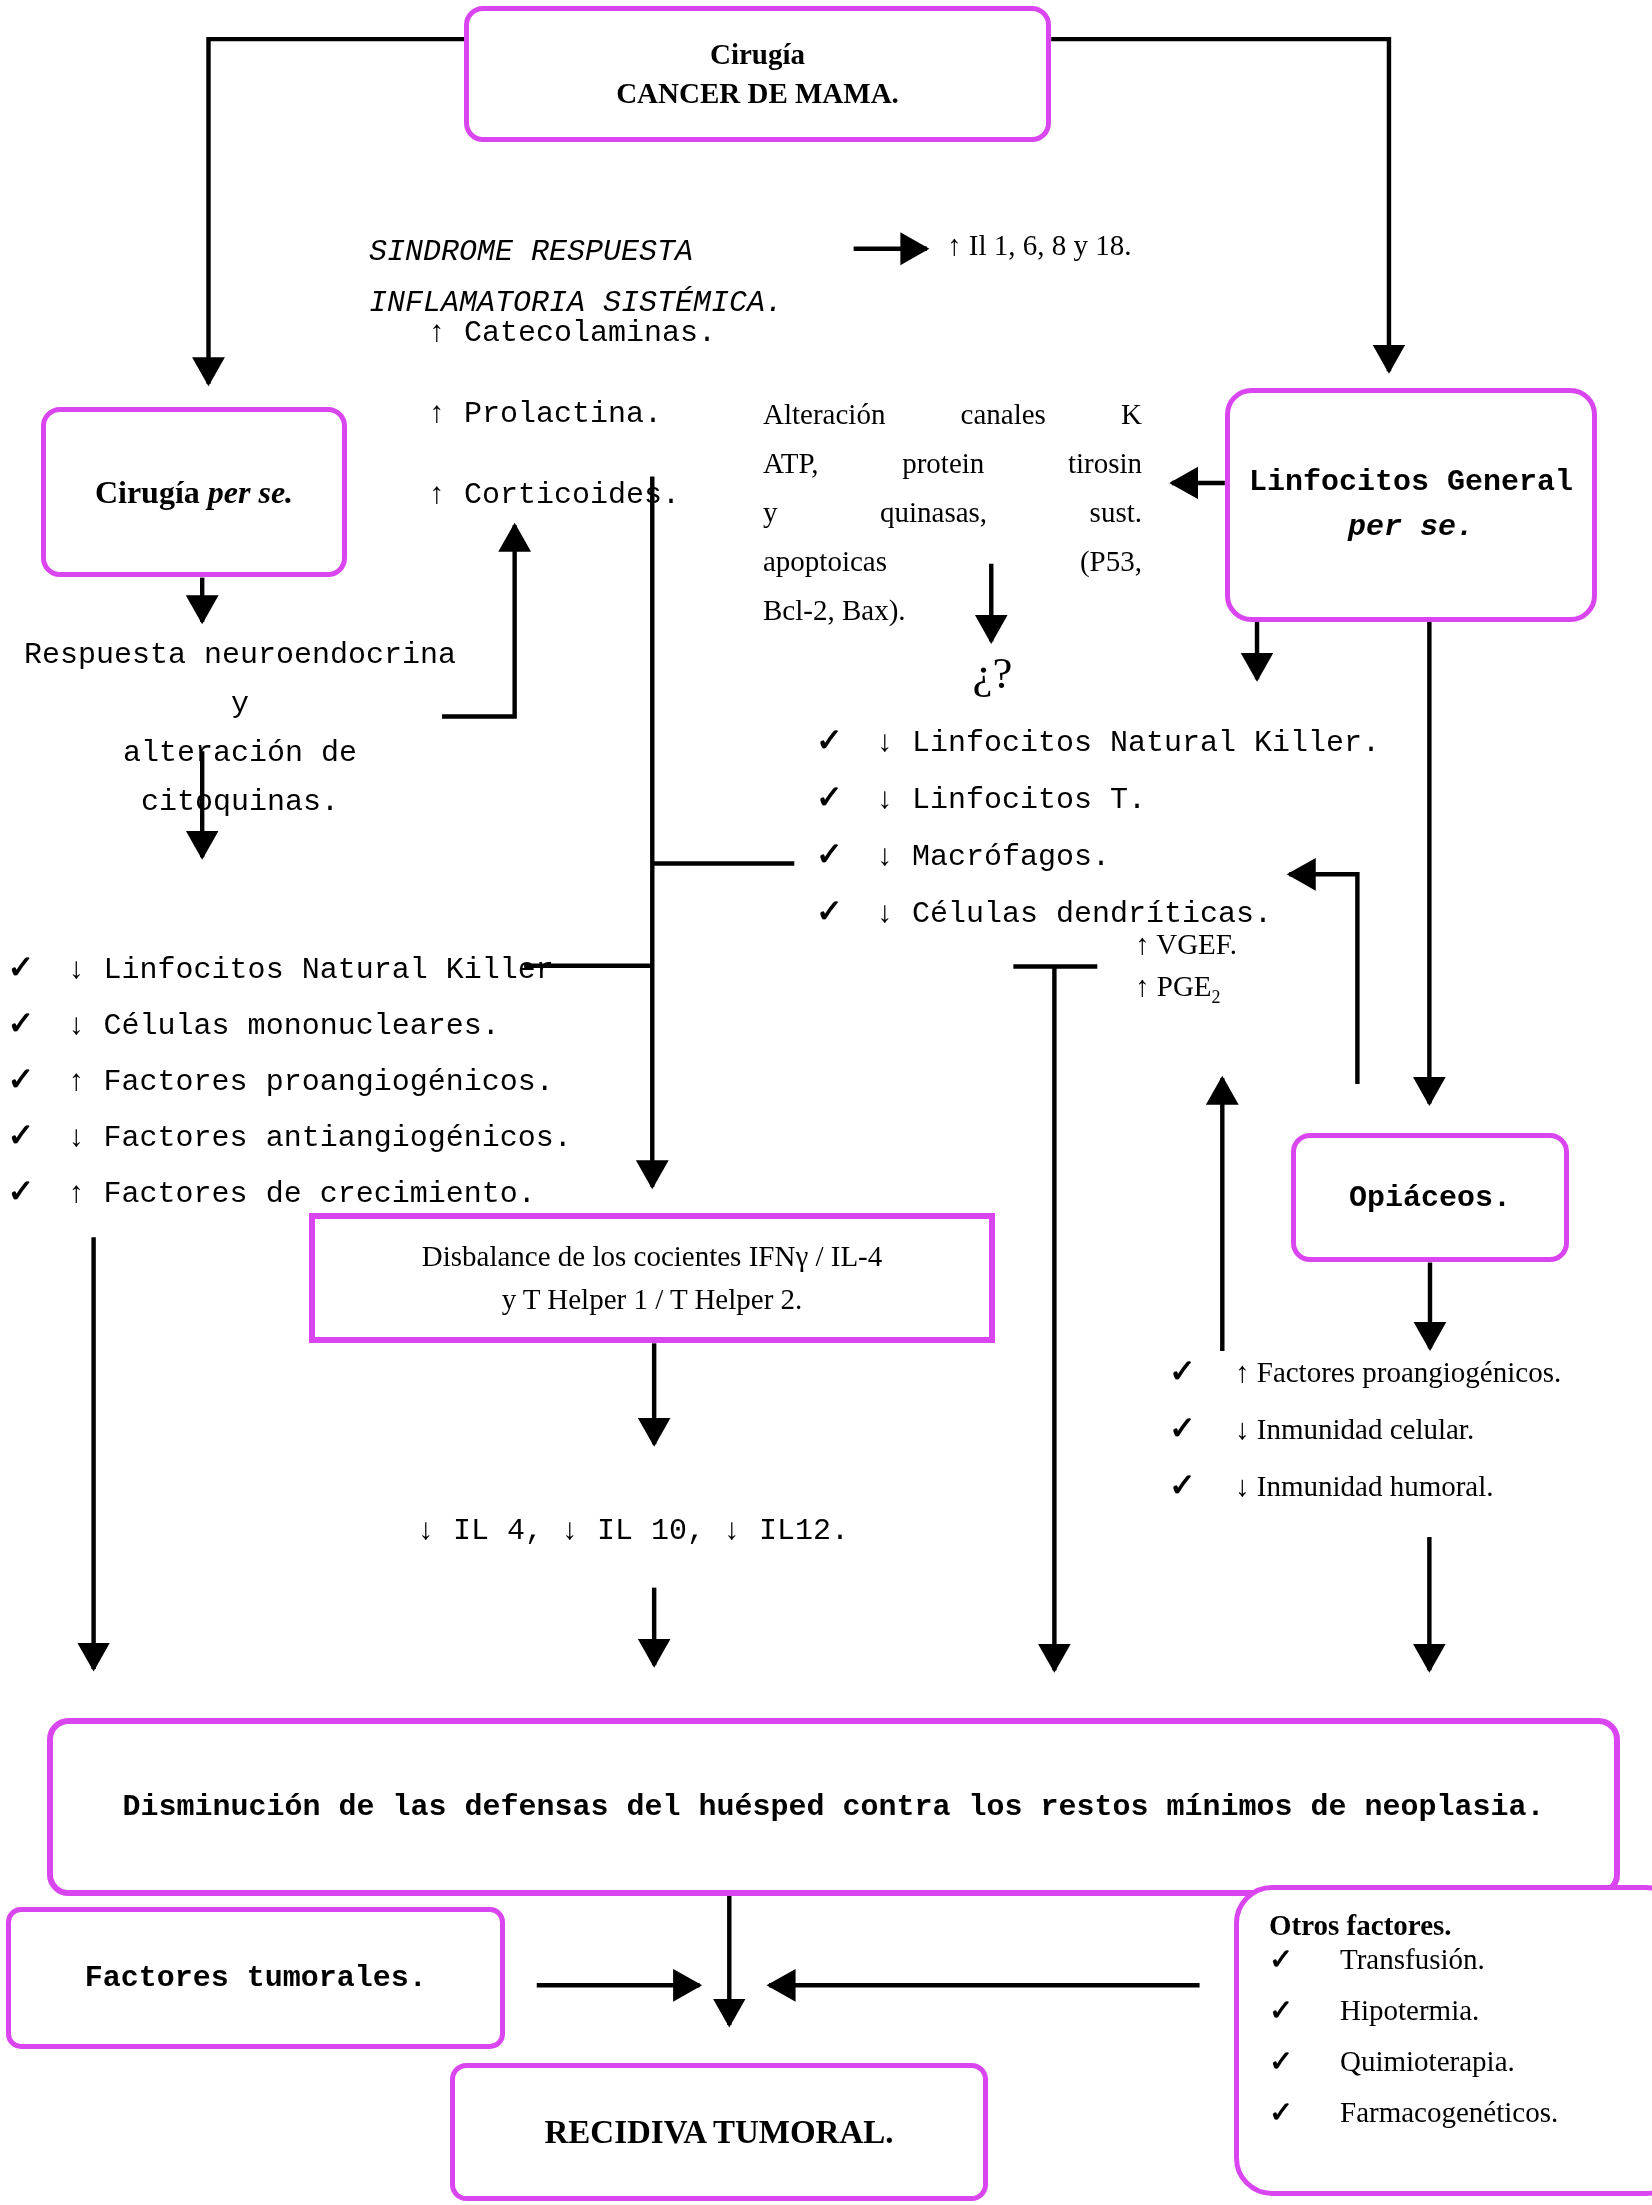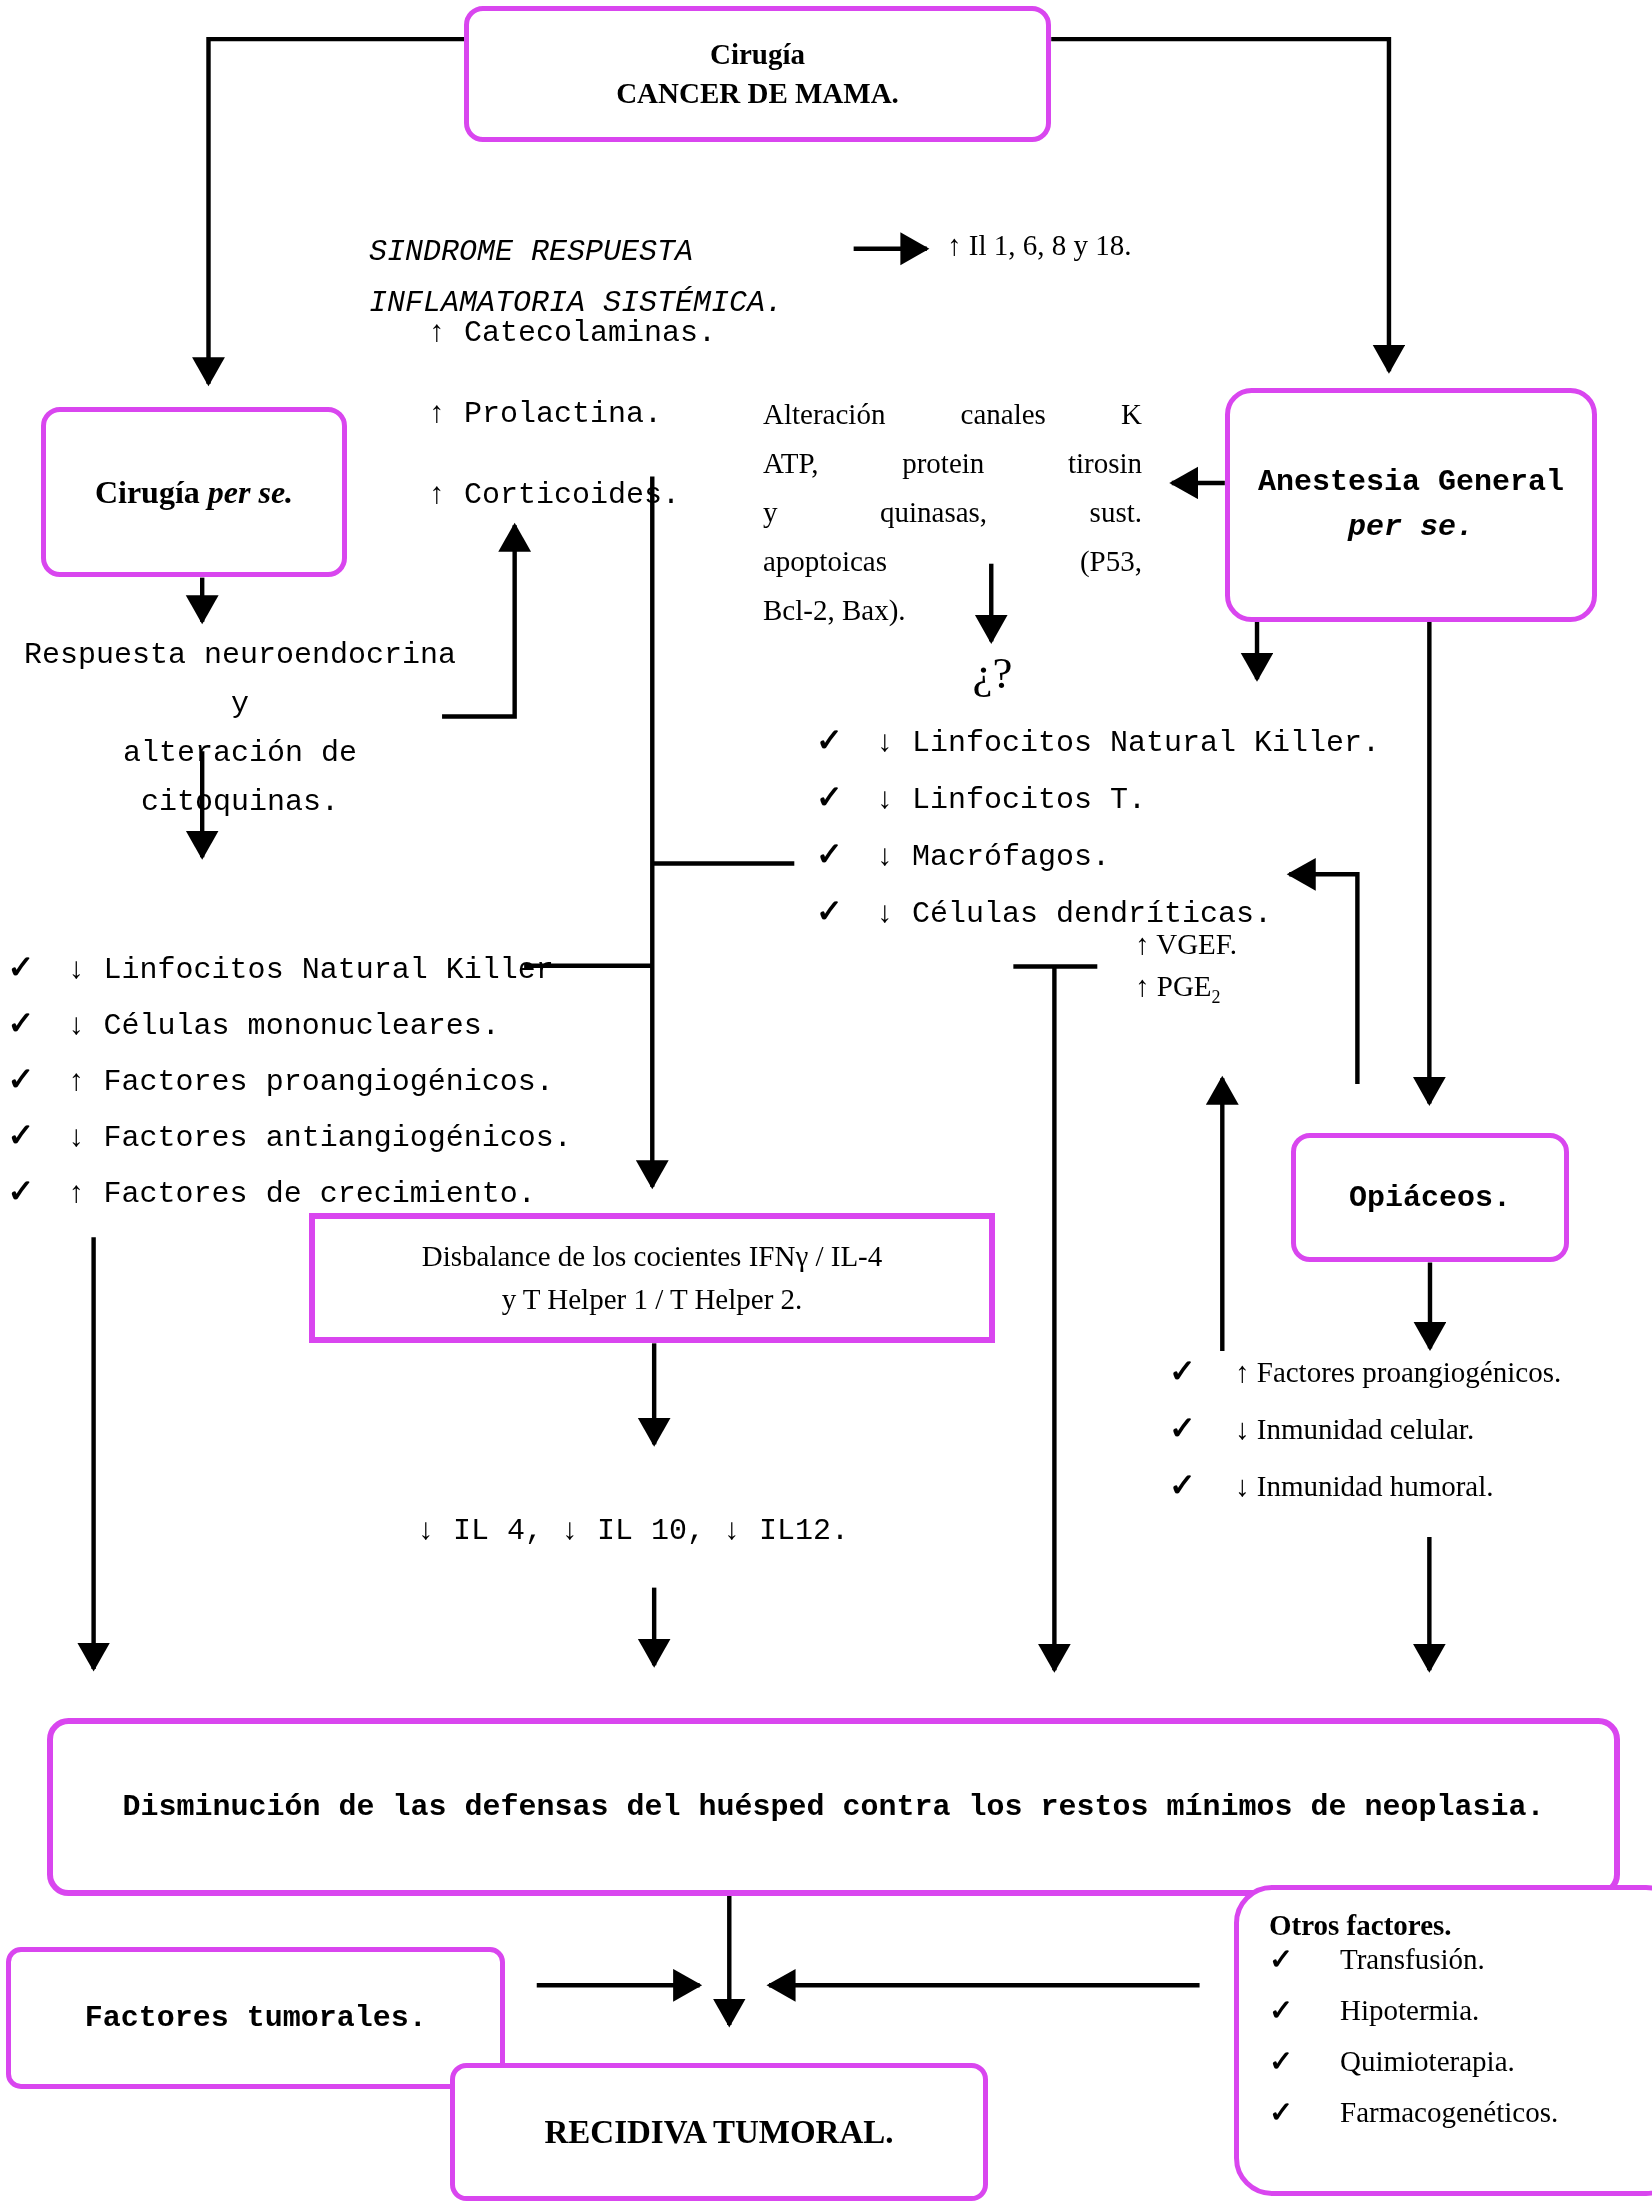--- a/index.html
+++ b/index.html
@@ -129,7 +129,7 @@
   </div>
 
   <div class="box bold t48" style="left:1225px;top:388px;width:372px;height:234px;border-radius:26.5px;line-height:45px;">
-    <div>Anestesia General</div>
+    <div>Linfocitos General</div>
     <div class="ital">per se.</div>
   </div>
 

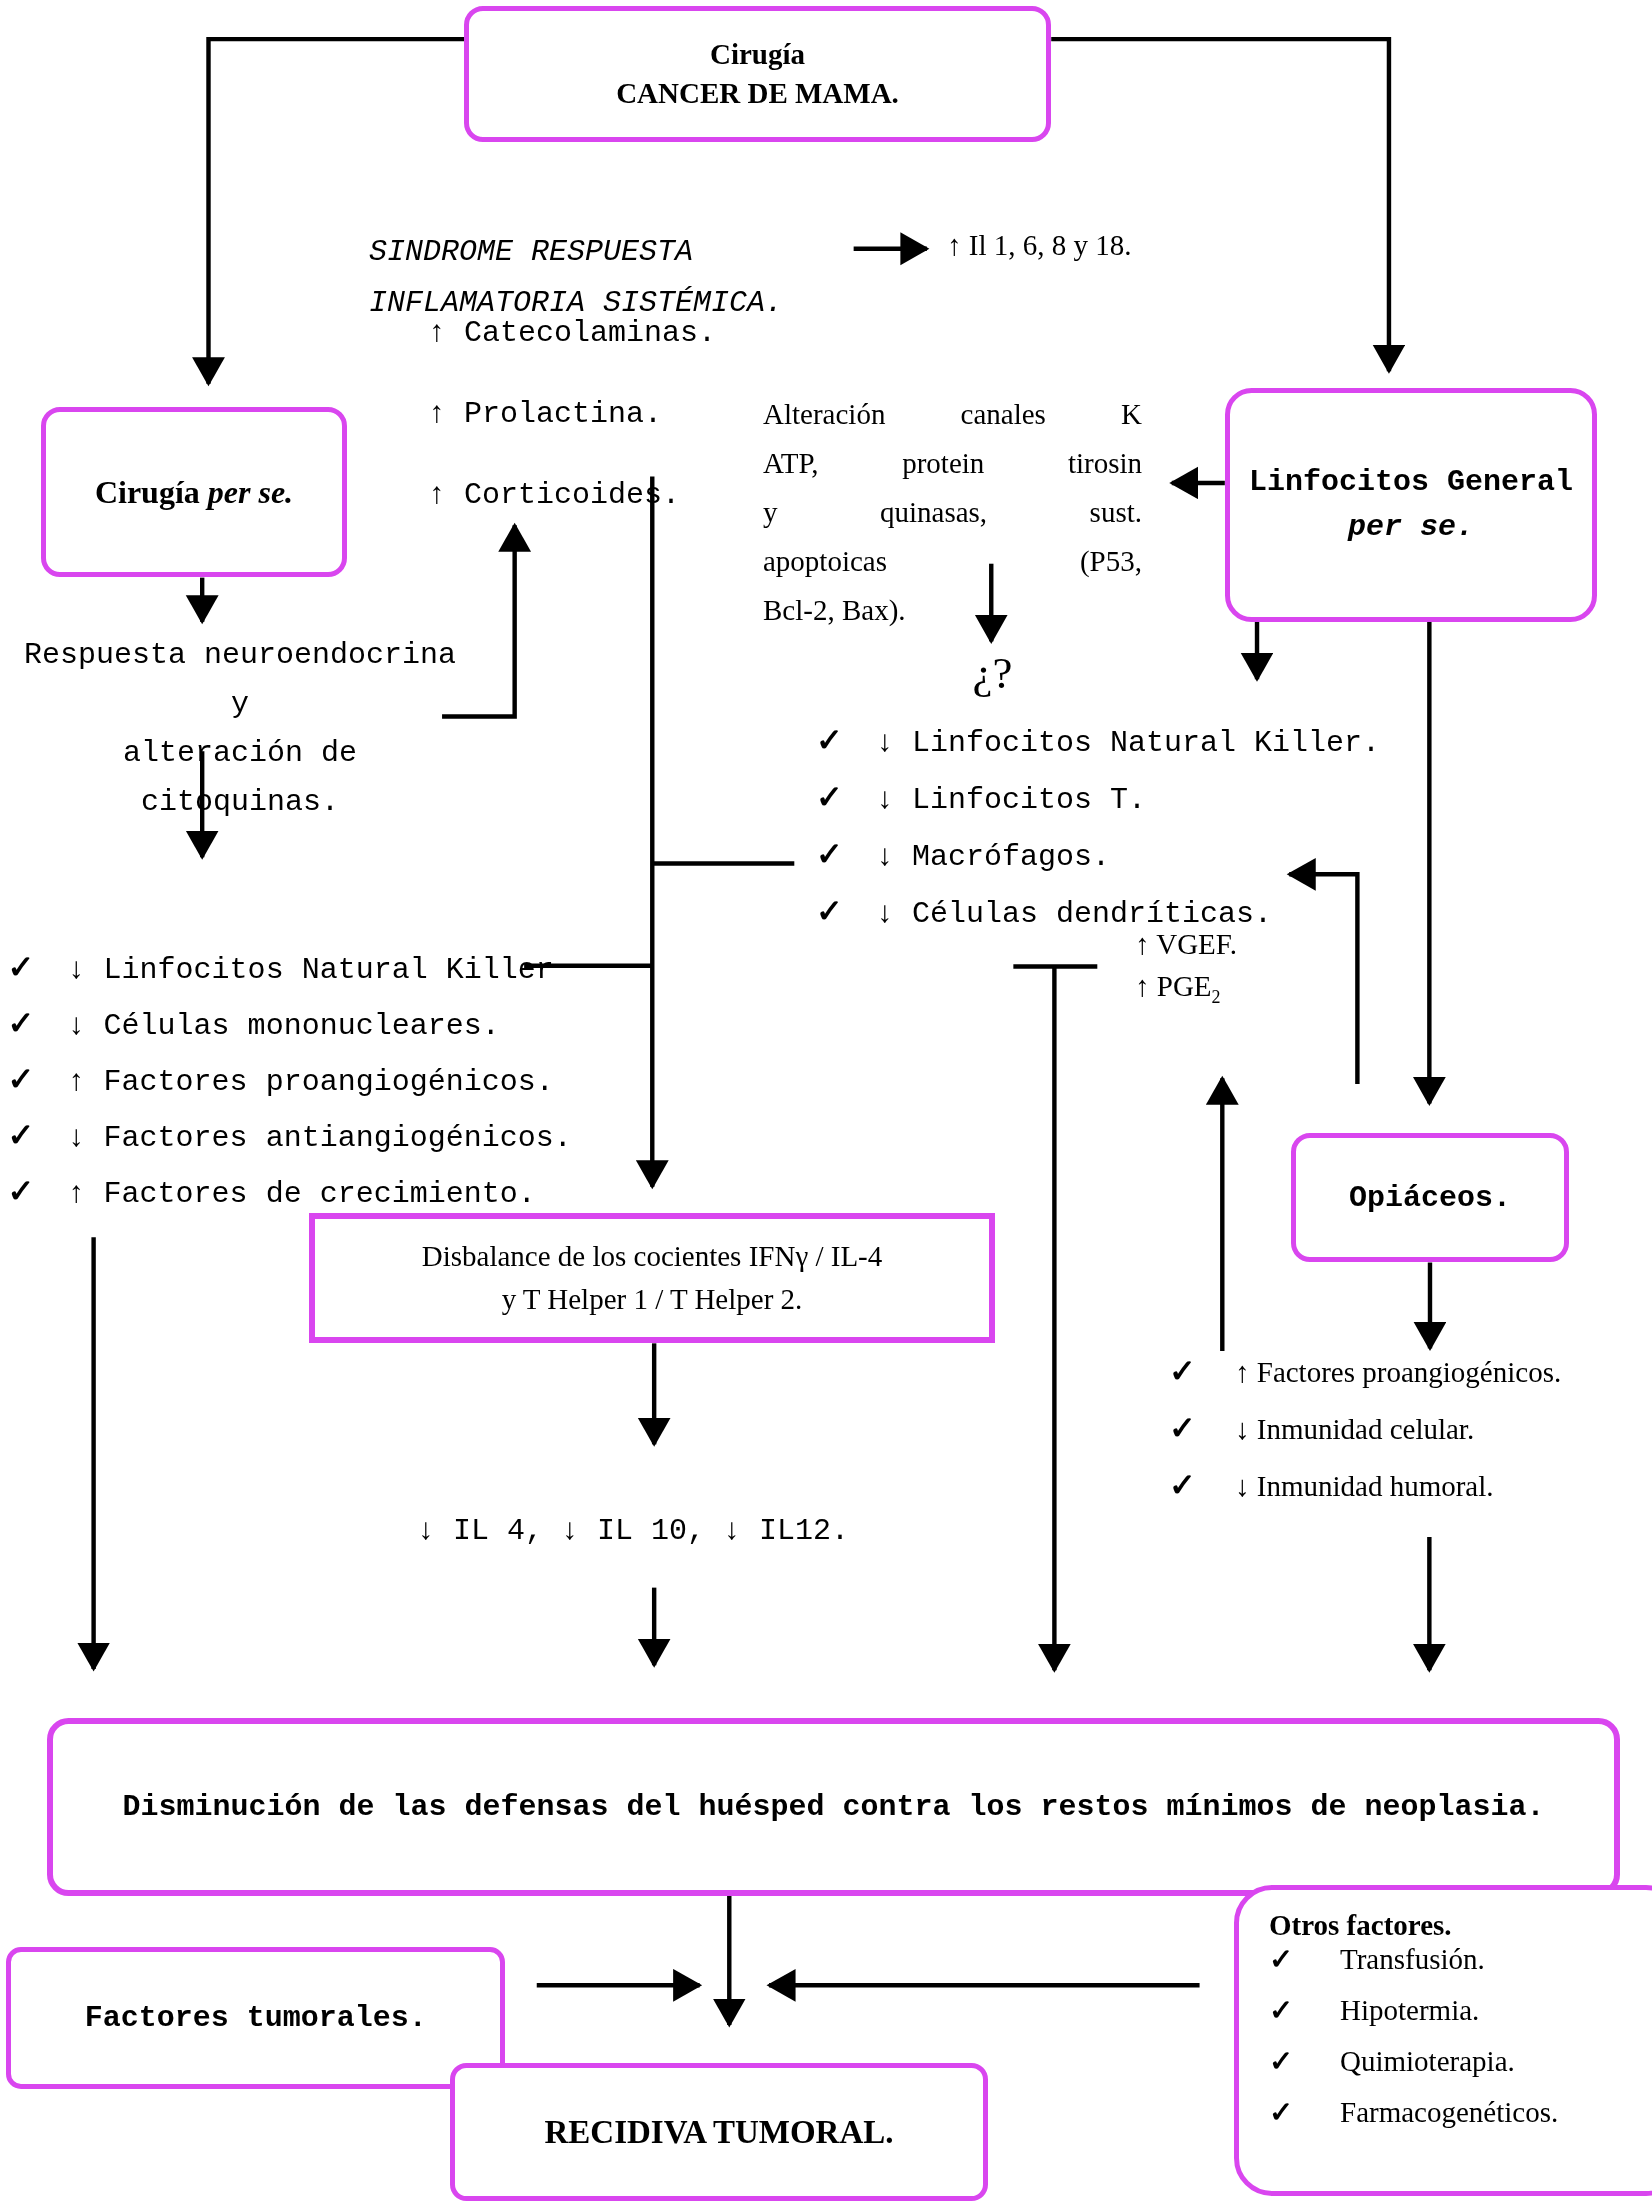--- a/index.html
+++ b/index.html
@@ -227,7 +227,7 @@
     <div>Disminución de las defensas del huésped contra los restos mínimos de neoplasia.</div>
   </div>
 
-  <div class="box bold t48" style="left:6.3px;top:1907px;width:499px;height:142px;border-radius:15px;margin-top:40px;">
+  <div class="box bold t48" style="left:6.3px;top:1907px;width:499px;height:142px;border-radius:15px;">
     <div>Factores tumorales.</div>
   </div>
 

